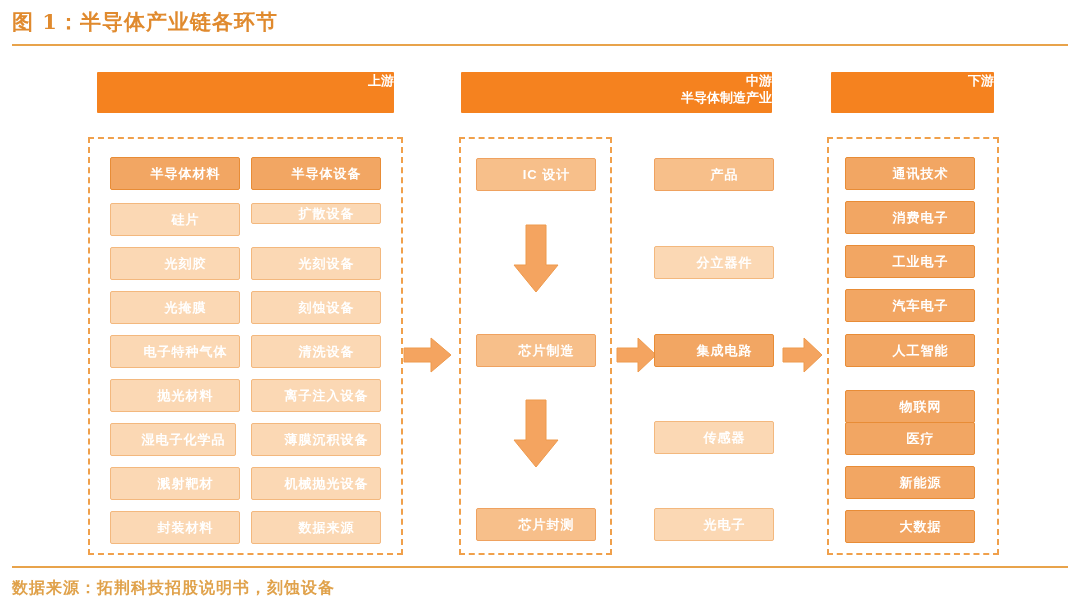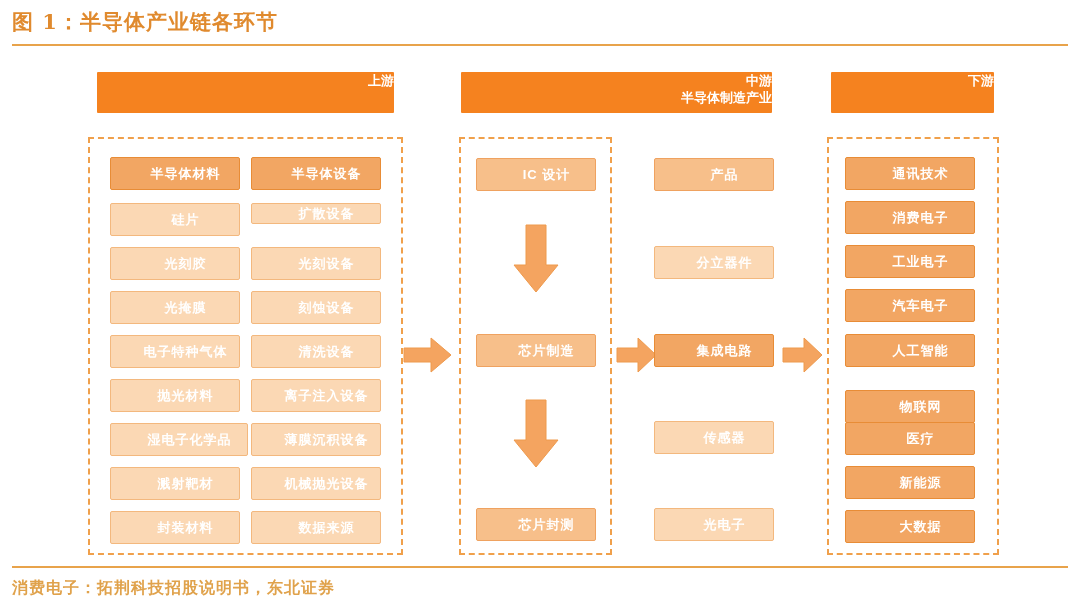--- a/index.html
+++ b/index.html
@@ -140,7 +140,7 @@
 <div class="node tone-light" style="left:110px; top:291px; width:130px; height:33px;">光掩膜</div>
 <div class="node tone-light" style="left:110px; top:335px; width:130px; height:33px;">电子特种气体</div>
 <div class="node tone-light" style="left:110px; top:379px; width:130px; height:33px;">抛光材料</div>
-<div class="node tone-light" style="left:110px; top:423px; width:138px; height:33px;">湿电子化学品</div>
+<div class="node tone-light" style="left:110px; top:423px; width:126px; height:33px;">湿电子化学品</div>
 <div class="node tone-light" style="left:110px; top:467px; width:130px; height:33px;">溅射靶材</div>
 <div class="node tone-light" style="left:110px; top:511px; width:130px; height:33px;">封装材料</div>
 

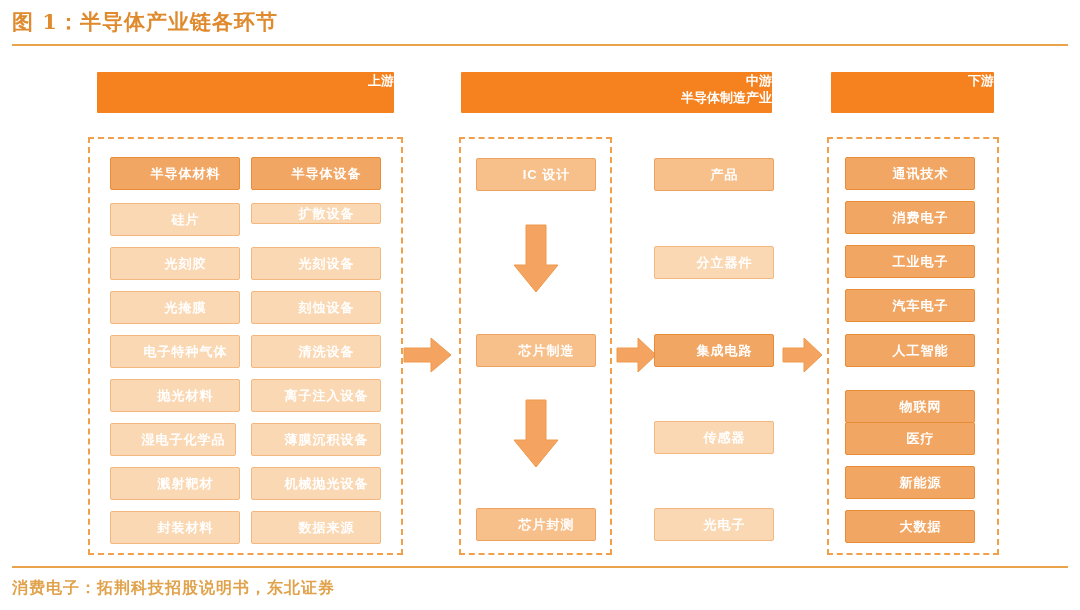--- a/index.html
+++ b/index.html
@@ -207,6 +207,6 @@
 <div class="node tone-dark" style="left:845px; top:510px; width:130px; height:33px;">大数据</div>
 
 <div id="footer-rule"></div>
-<div id="source-note">消费电子：拓荆科技招股说明书，东北证券</div>
+<div id="source-note">数据来源：拓荆科技招股说明书，刻蚀设备</div>
 
 </body></html>

